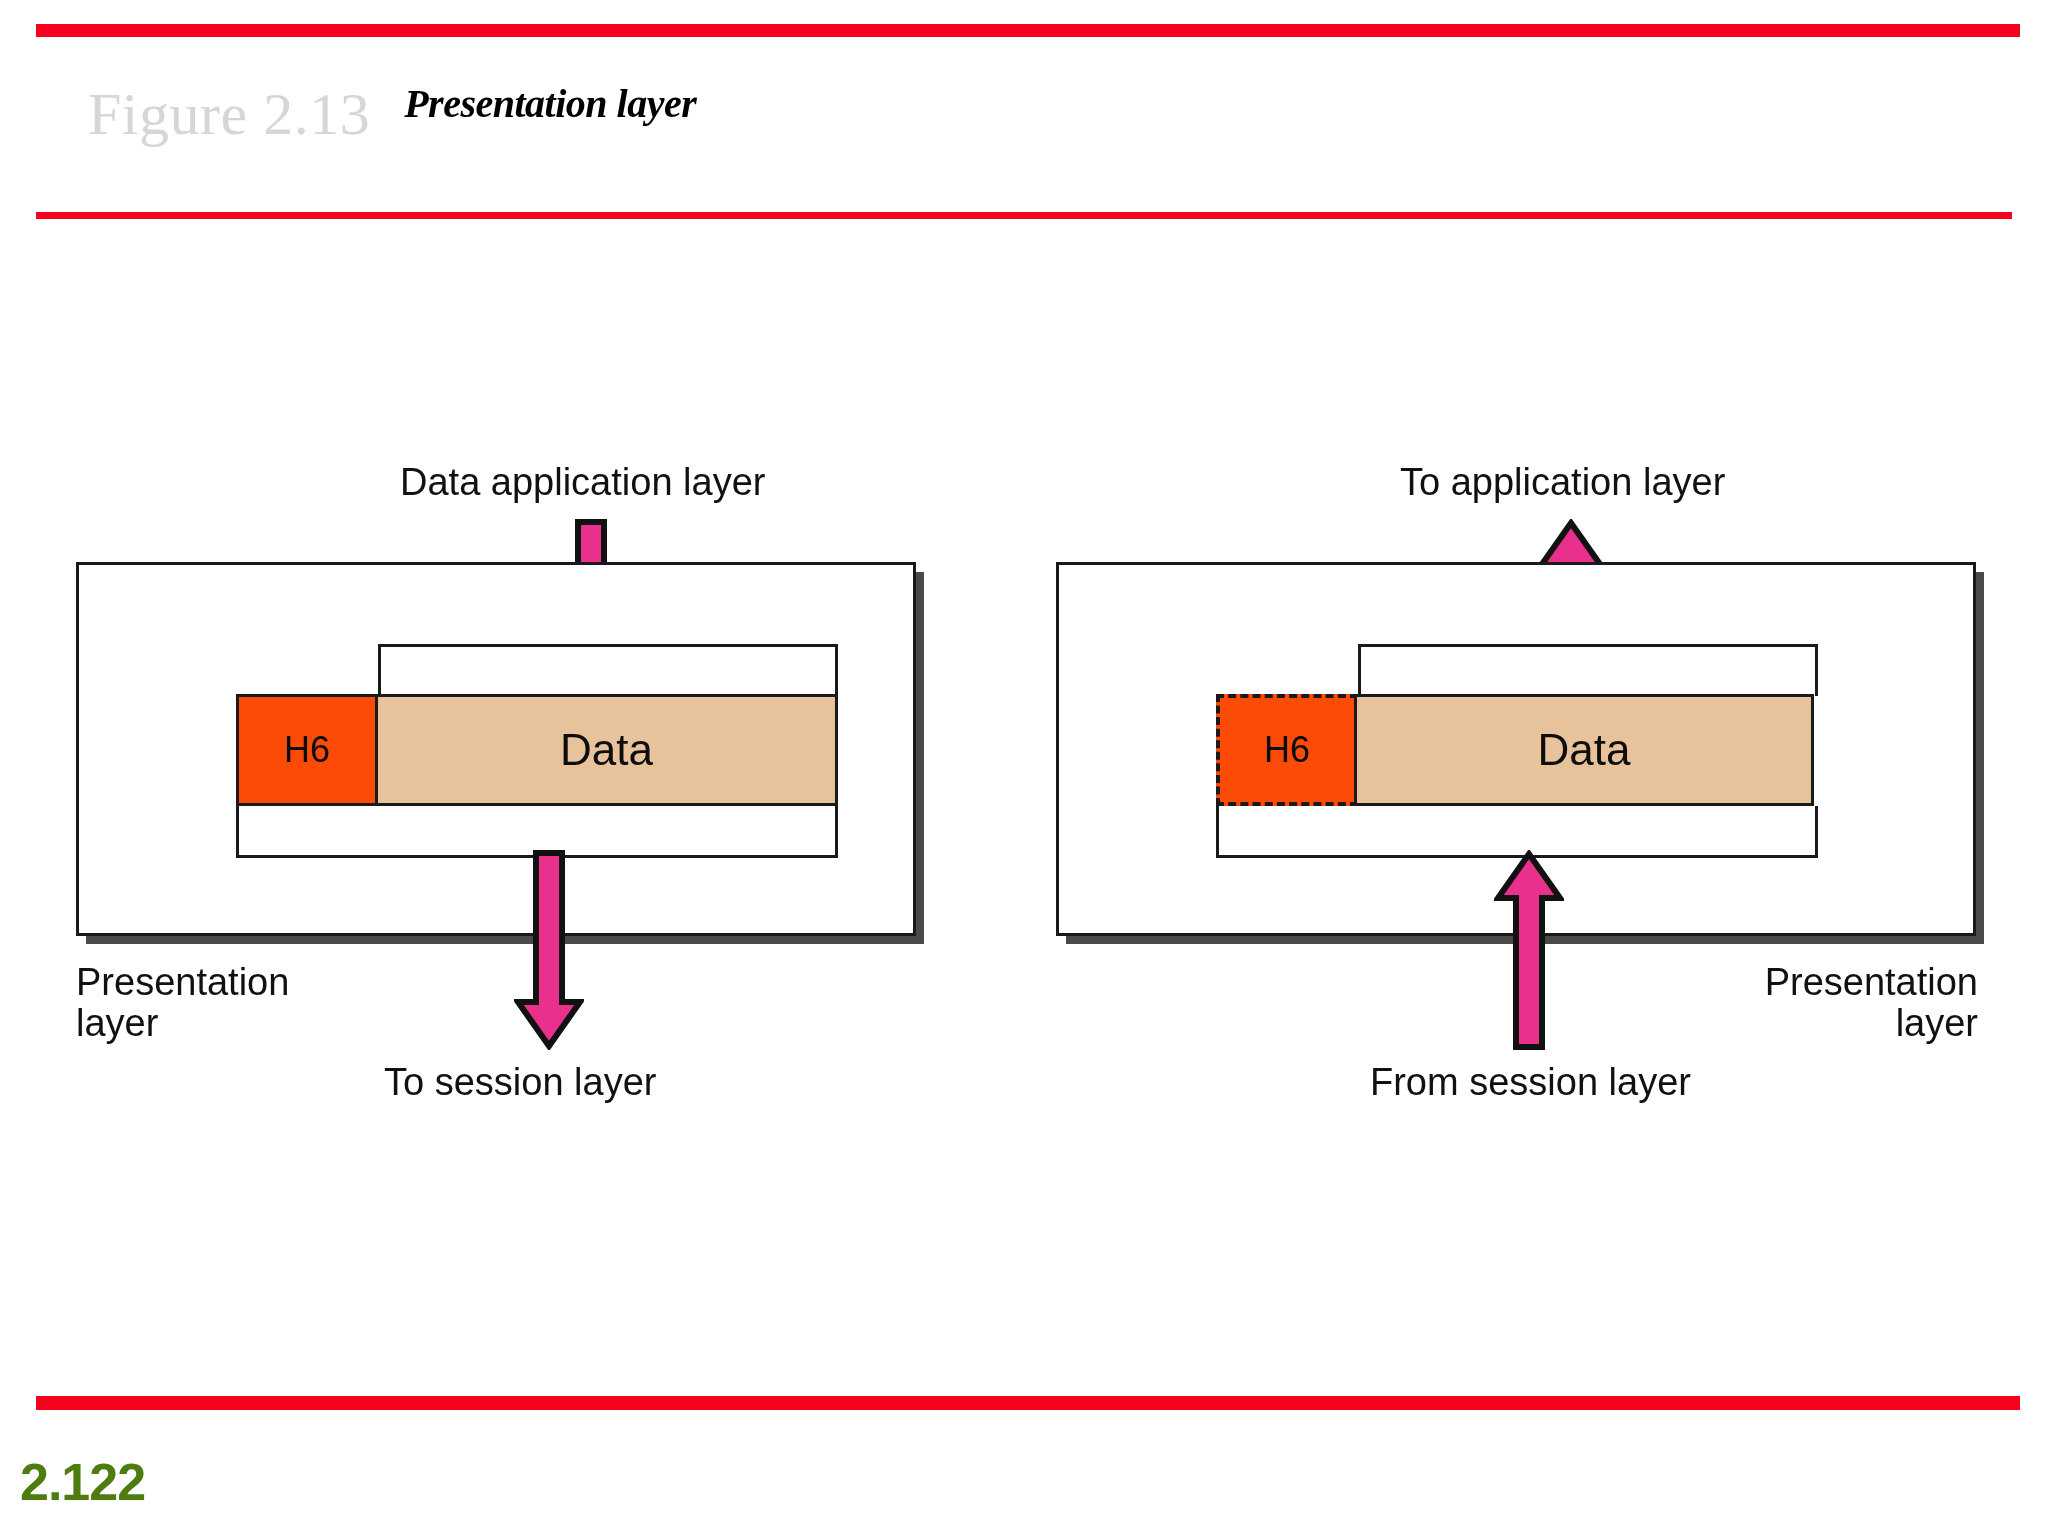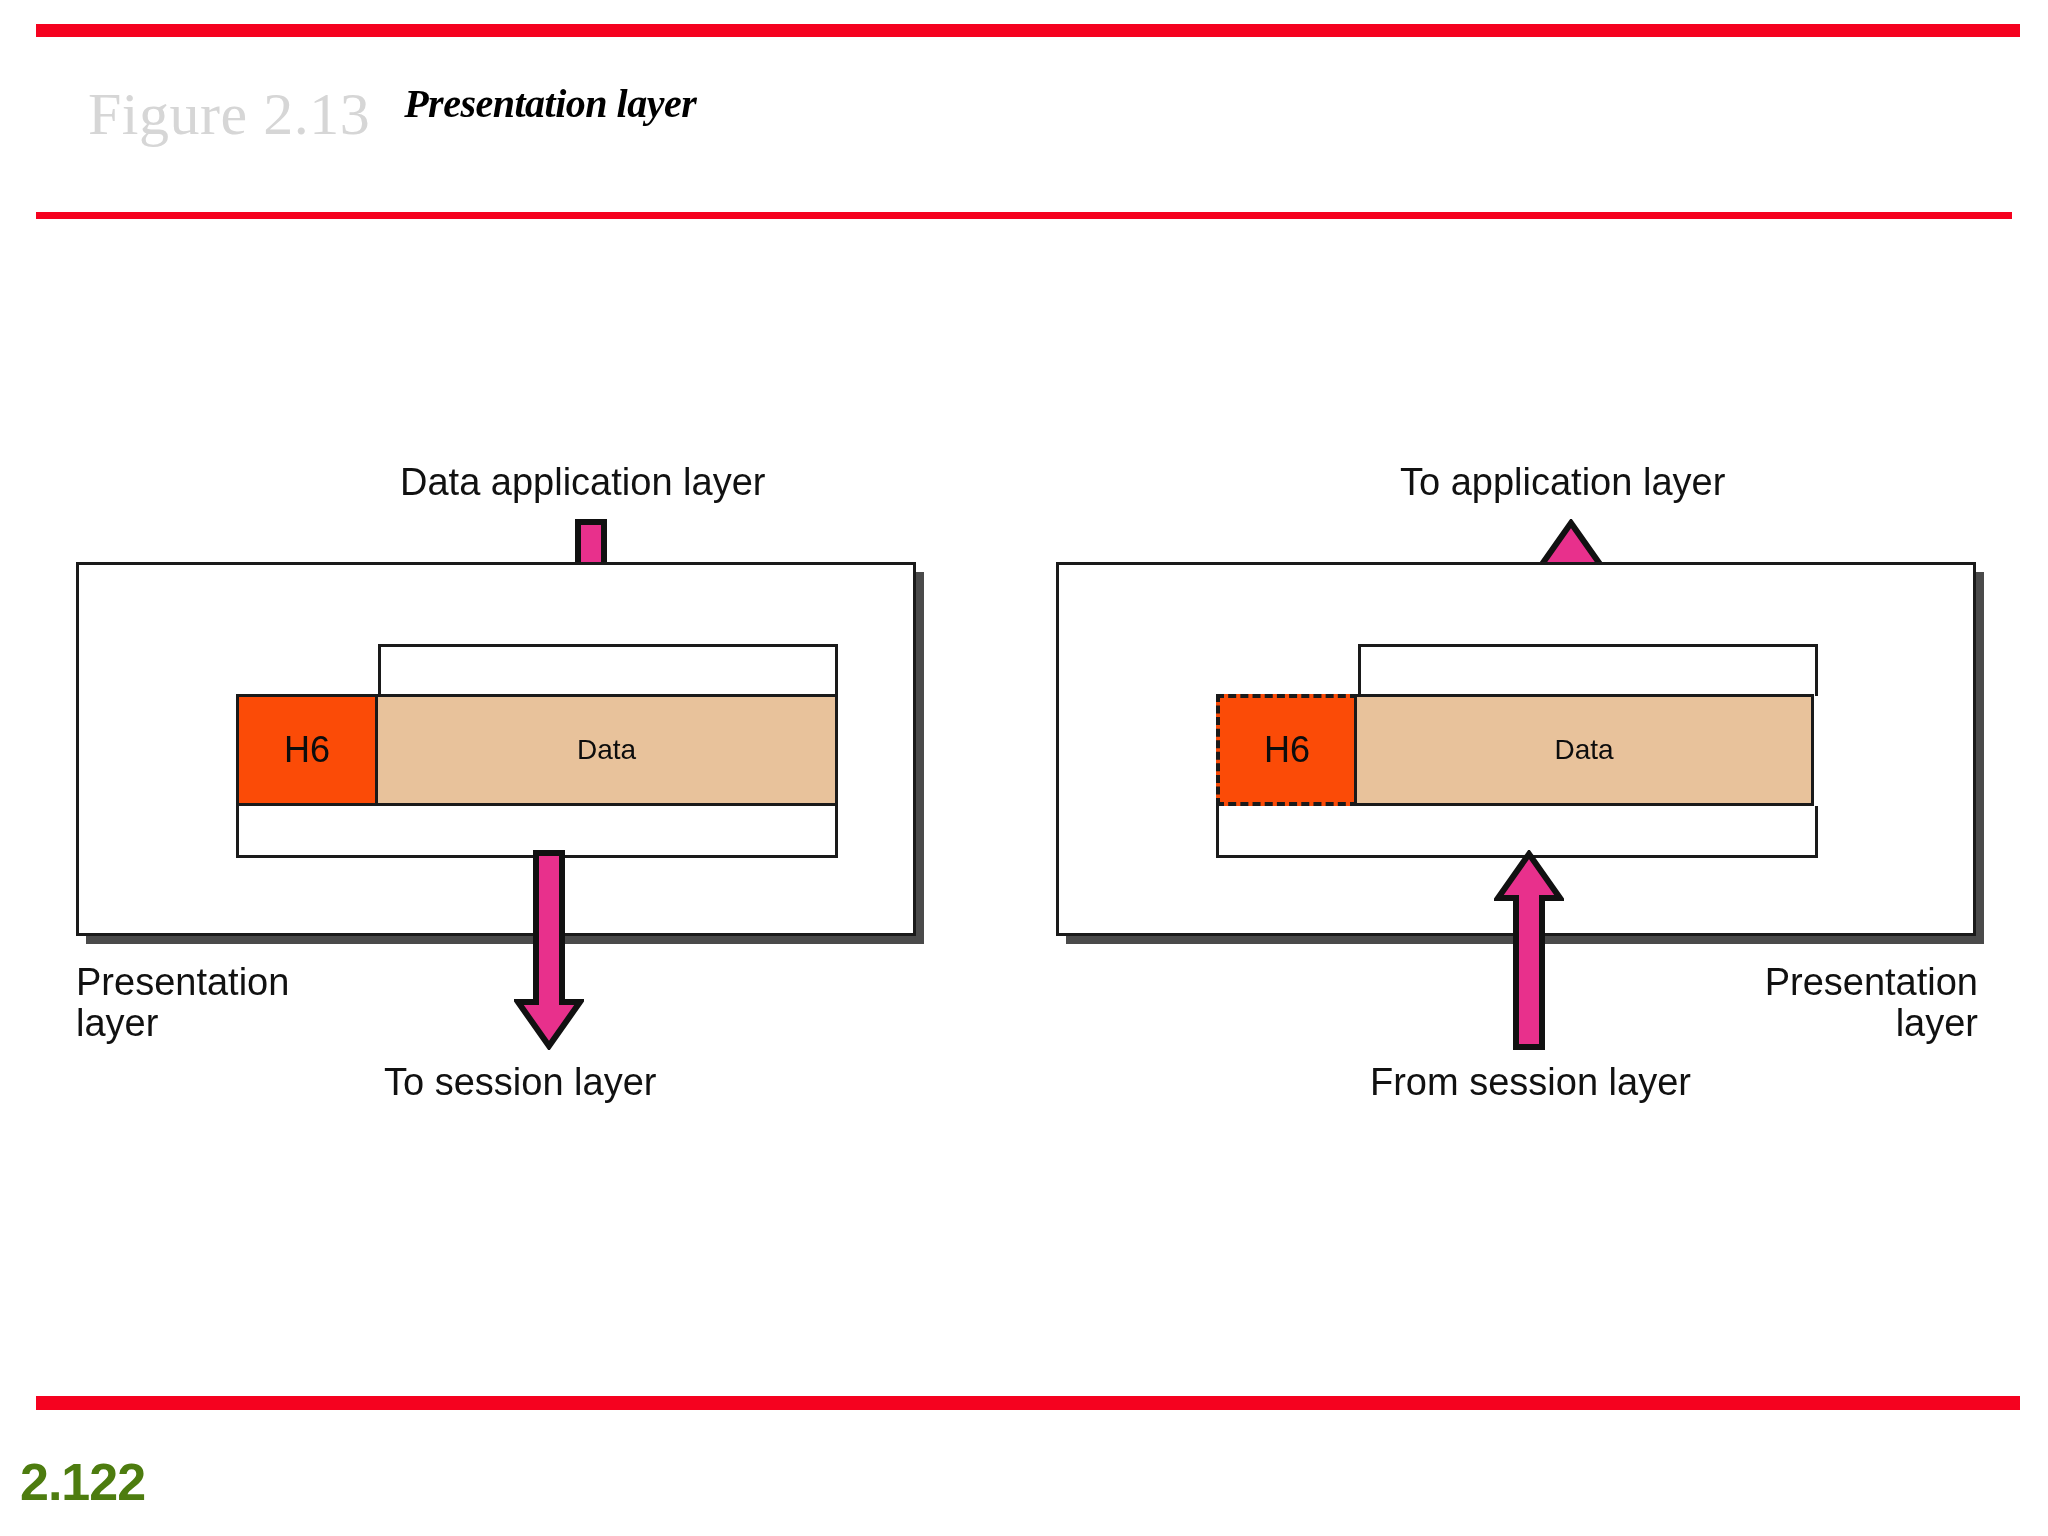--- a/index.html
+++ b/index.html
@@ -107,7 +107,7 @@
     display: flex;
     align-items: center;
     justify-content: center;
-    font-size: 28px;
+    font-size: 44px;
     color: #0d0d0d;
   }
   #pdu-right .pdu-data { border-left: 3px solid #1a1a1a; margin-left: -4px; }

